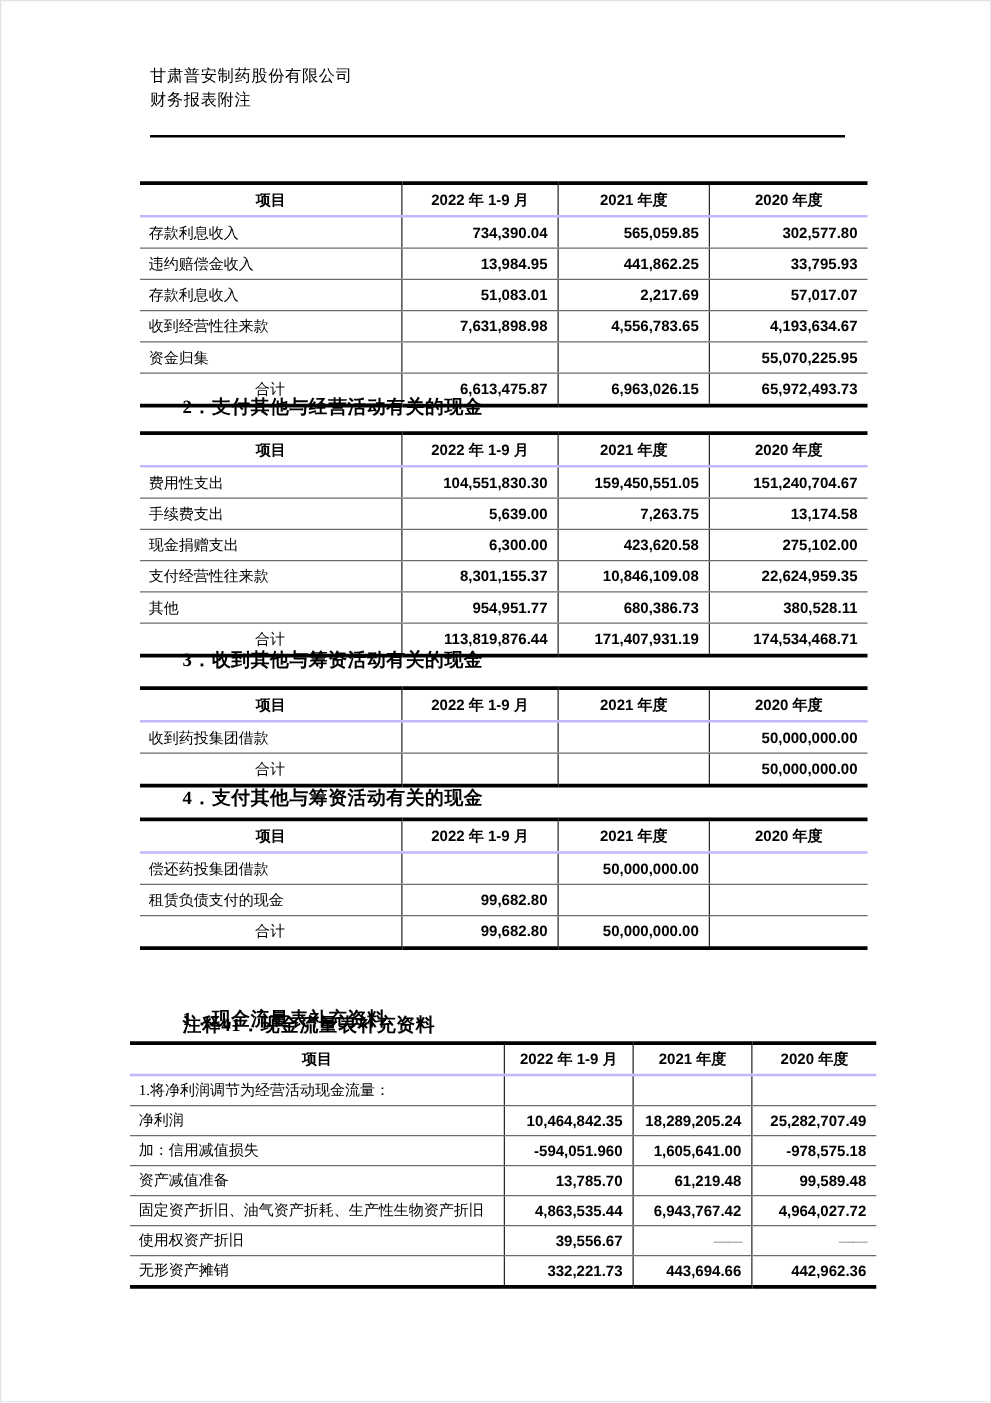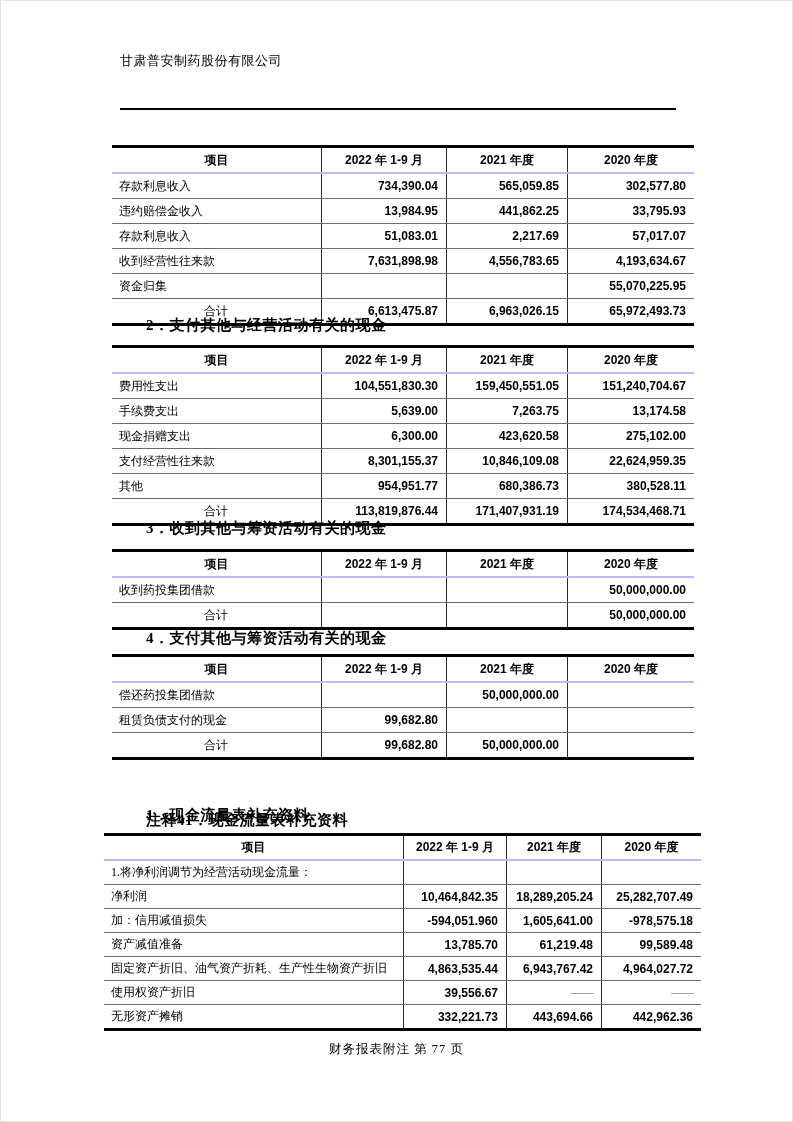--- a/index.html
+++ b/index.html
@@ -95,6 +95,7 @@
 
   <div class="doc-header">
     <div>甘肃普安制药股份有限公司</div>
+    <div>财务报表附注</div>
   </div>
   <div class="header-rule"></div>
 

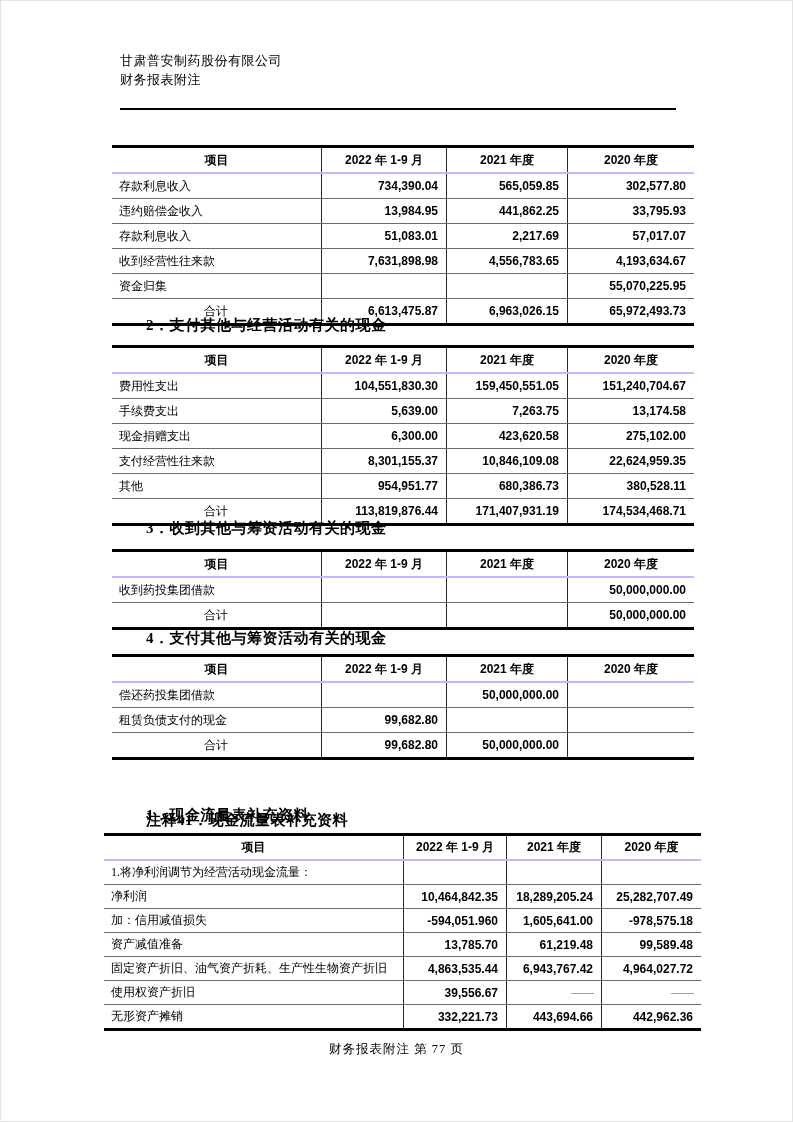--- a/index.html
+++ b/index.html
@@ -318,7 +318,6 @@
       </tbody>
     </table>
 
-  <div class="page-footer">财务报表附注 第 77 页</div>
 
 </div>
 

